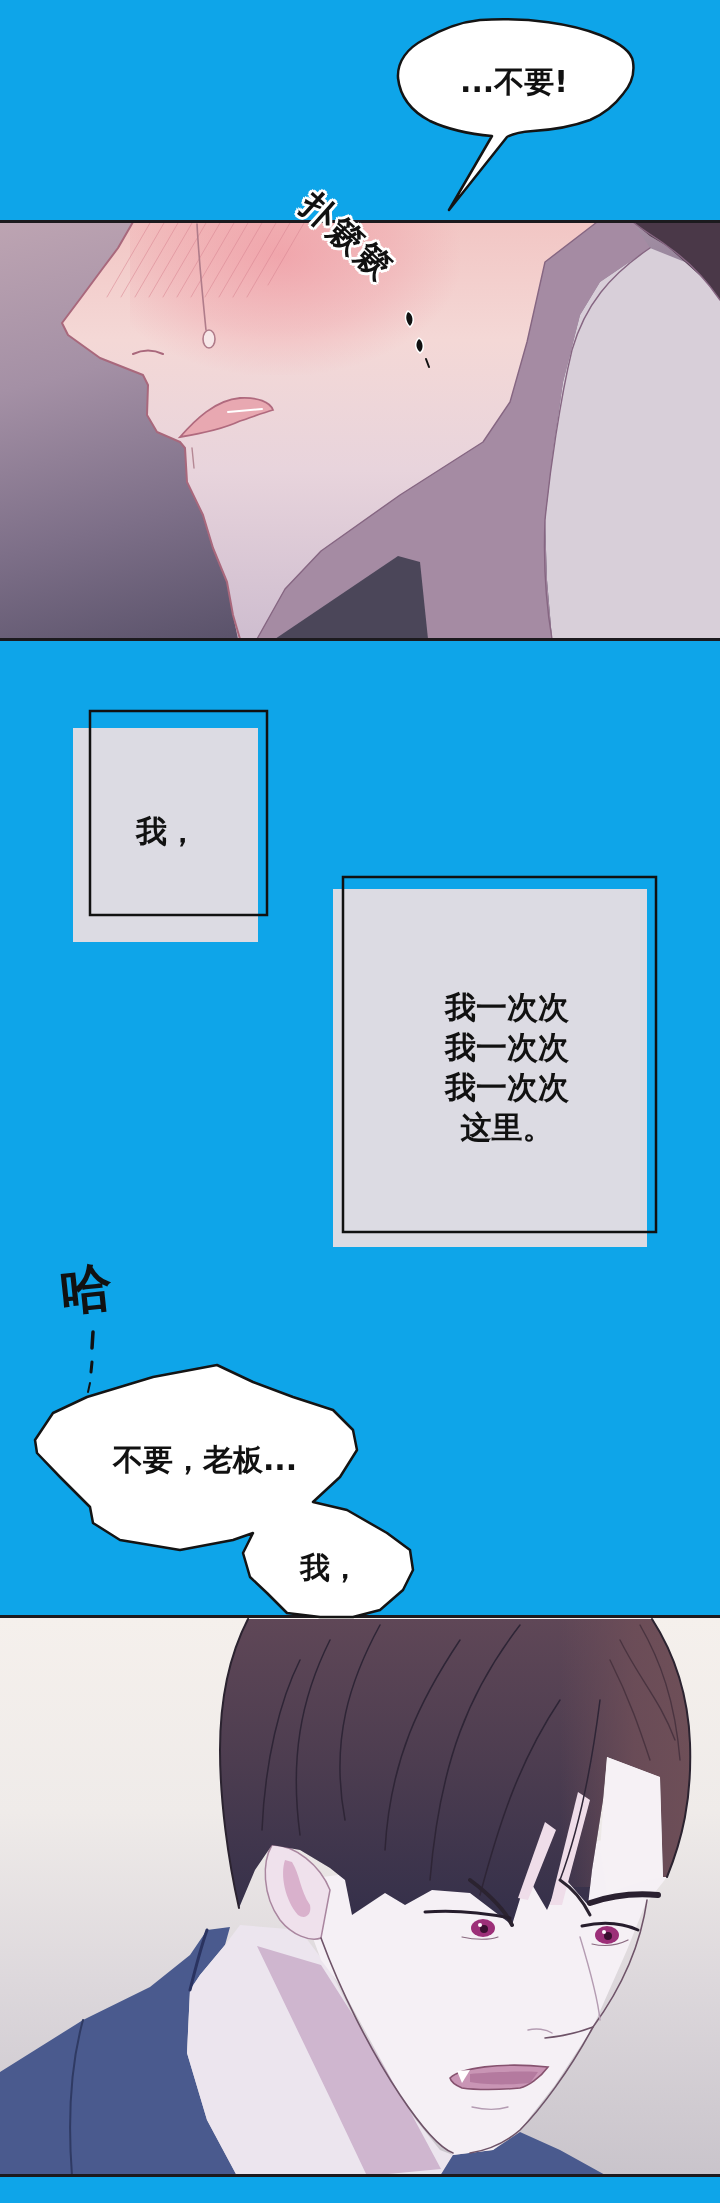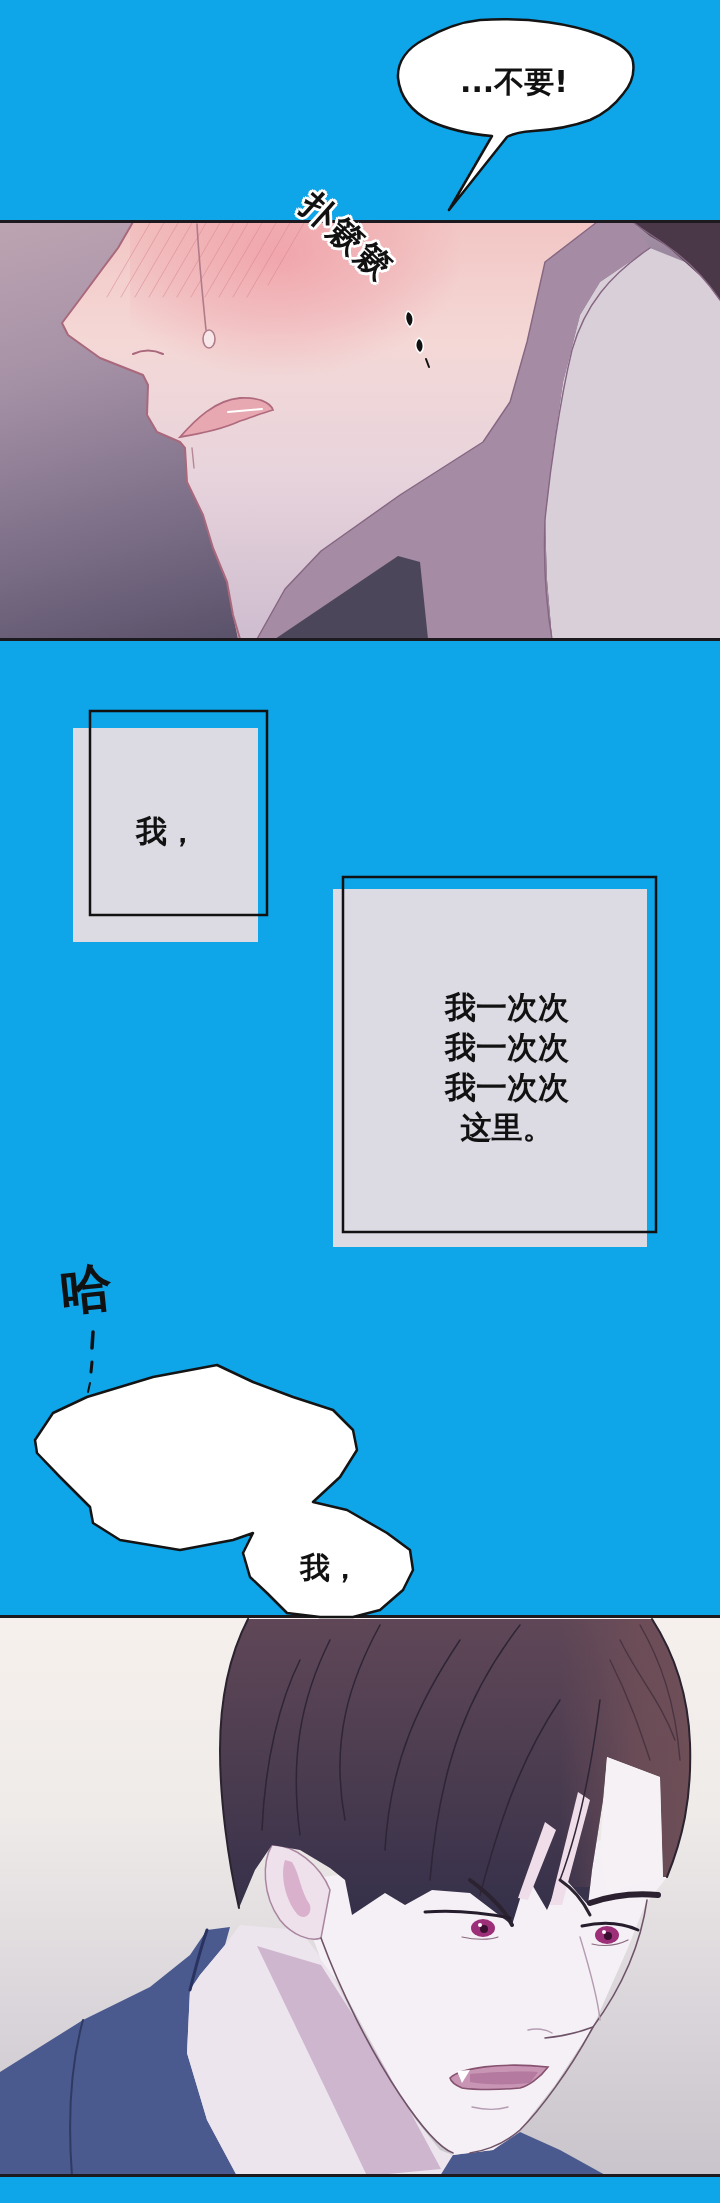--- a/index.html
+++ b/index.html
@@ -228,6 +228,7 @@
 
   <div class="sfx-ha">哈</div>
 
+  <div class="txt bubble-text" style="left:205px; top:1460px;">不要，老板...</div>
 
   <div class="txt bubble-text" style="left:330px; top:1568px;">我，</div>
 

